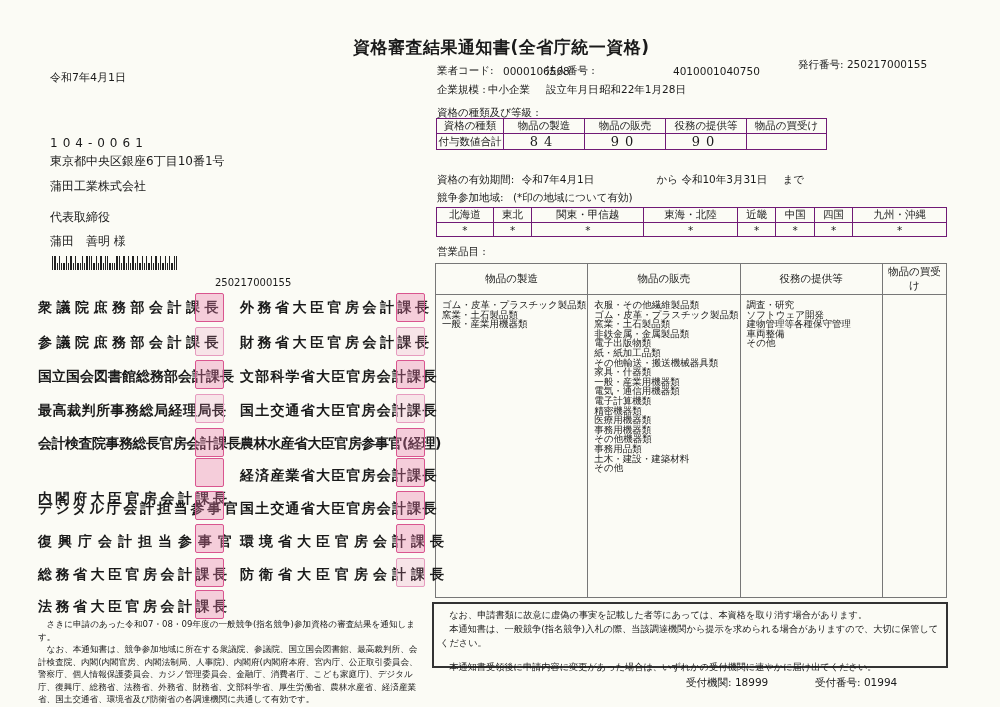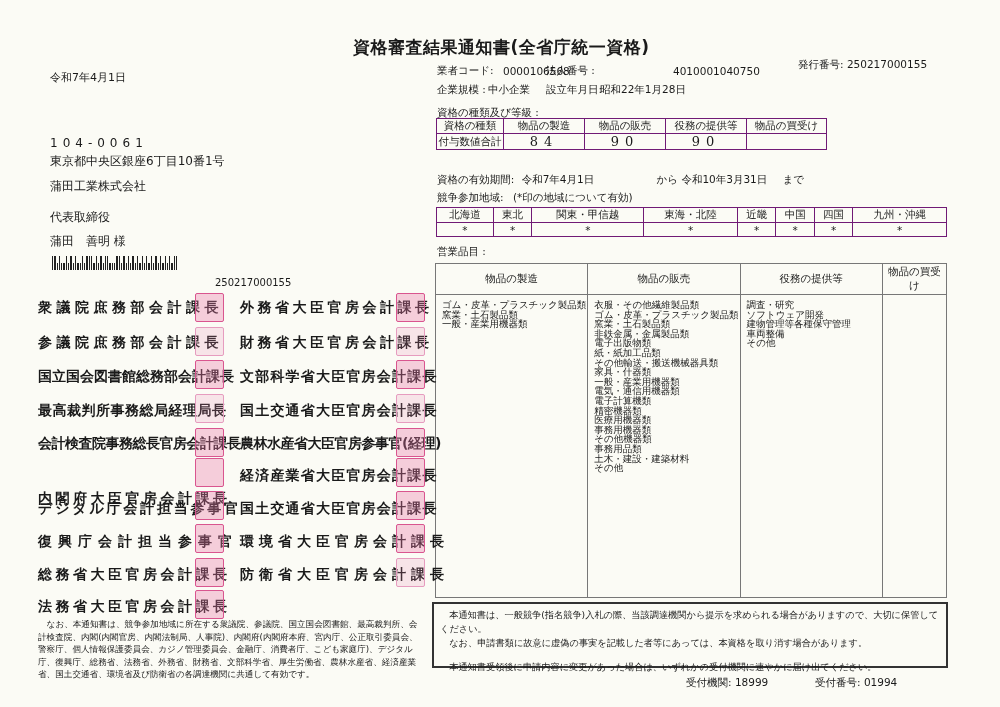--- a/index.html
+++ b/index.html
@@ -289,6 +289,7 @@
 </div>
 
 <div class="para">
+  <div style="text-indent:1em">さきに申請のあった令和07・08・09年度の一般競争(指名競争)参加資格の審査結果を通知します。</div>
   <div style="text-indent:1em">なお、本通知書は、競争参加地域に所在する衆議院、参議院、国立国会図書館、最高裁判所、会計検査院、内閣(内閣官房、内閣法制局、人事院)、内閣府(内閣府本府、宮内庁、公正取引委員会、警察庁、個人情報保護委員会、カジノ管理委員会、金融庁、消費者庁、こども家庭庁)、デジタル庁、復興庁、総務省、法務省、外務省、財務省、文部科学省、厚生労働省、農林水産省、経済産業省、国土交通省、環境省及び防衛省の各調達機関に共通して有効です。</div>
 </div>
 

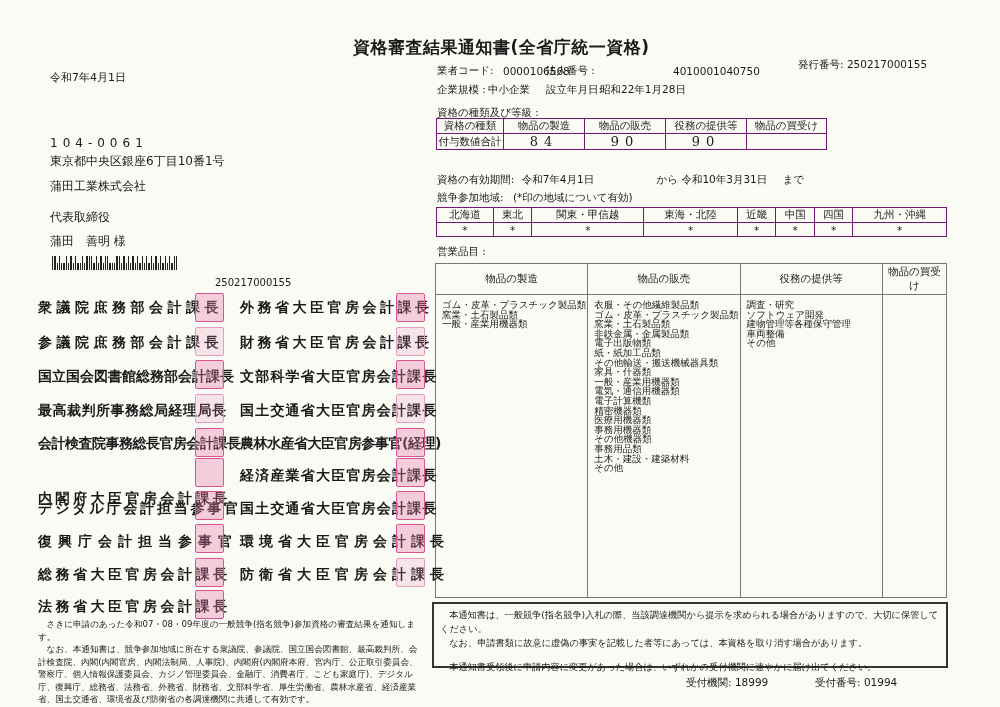--- a/index.html
+++ b/index.html
@@ -294,8 +294,8 @@
 </div>
 
 <div class="notice-box">
+  <div style="text-indent:1em">なお、申請書類に故意に虚偽の事実を記載した者等にあっては、本資格を取り消す場合があります。</div>
   <div style="text-indent:1em">本通知書は、一般競争(指名競争)入札の際、当該調達機関から提示を求められる場合がありますので、大切に保管してください。</div>
-  <div style="text-indent:1em">なお、申請書類に故意に虚偽の事実を記載した者等にあっては、本資格を取り消す場合があります。</div>
   <div style="text-indent:1em;margin-top:10px">本通知書受領後に申請内容に変更があった場合は、いずれかの受付機関に速やかに届け出てください。</div>
 </div>
 

